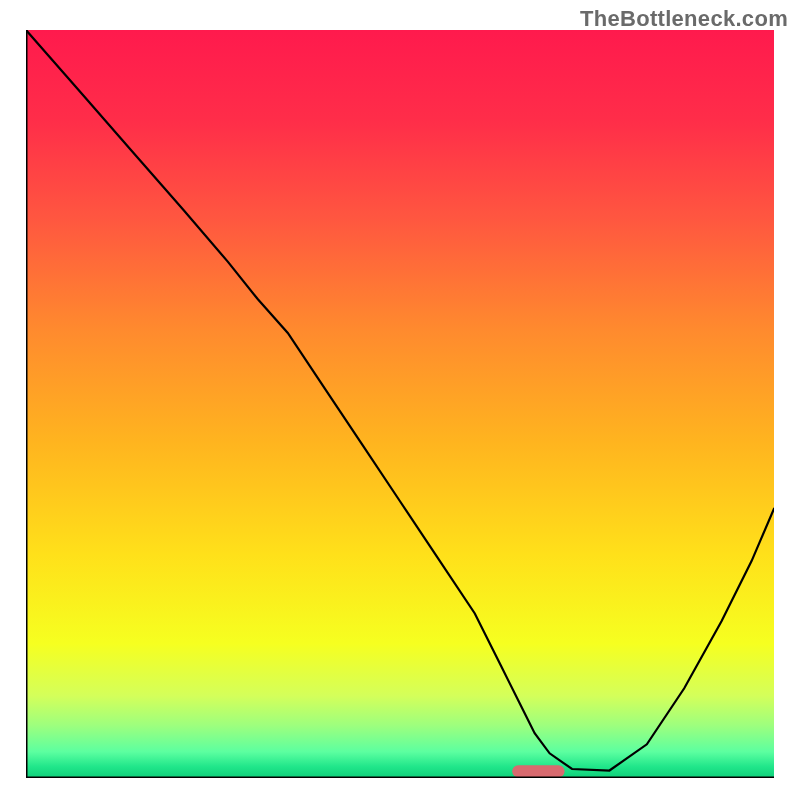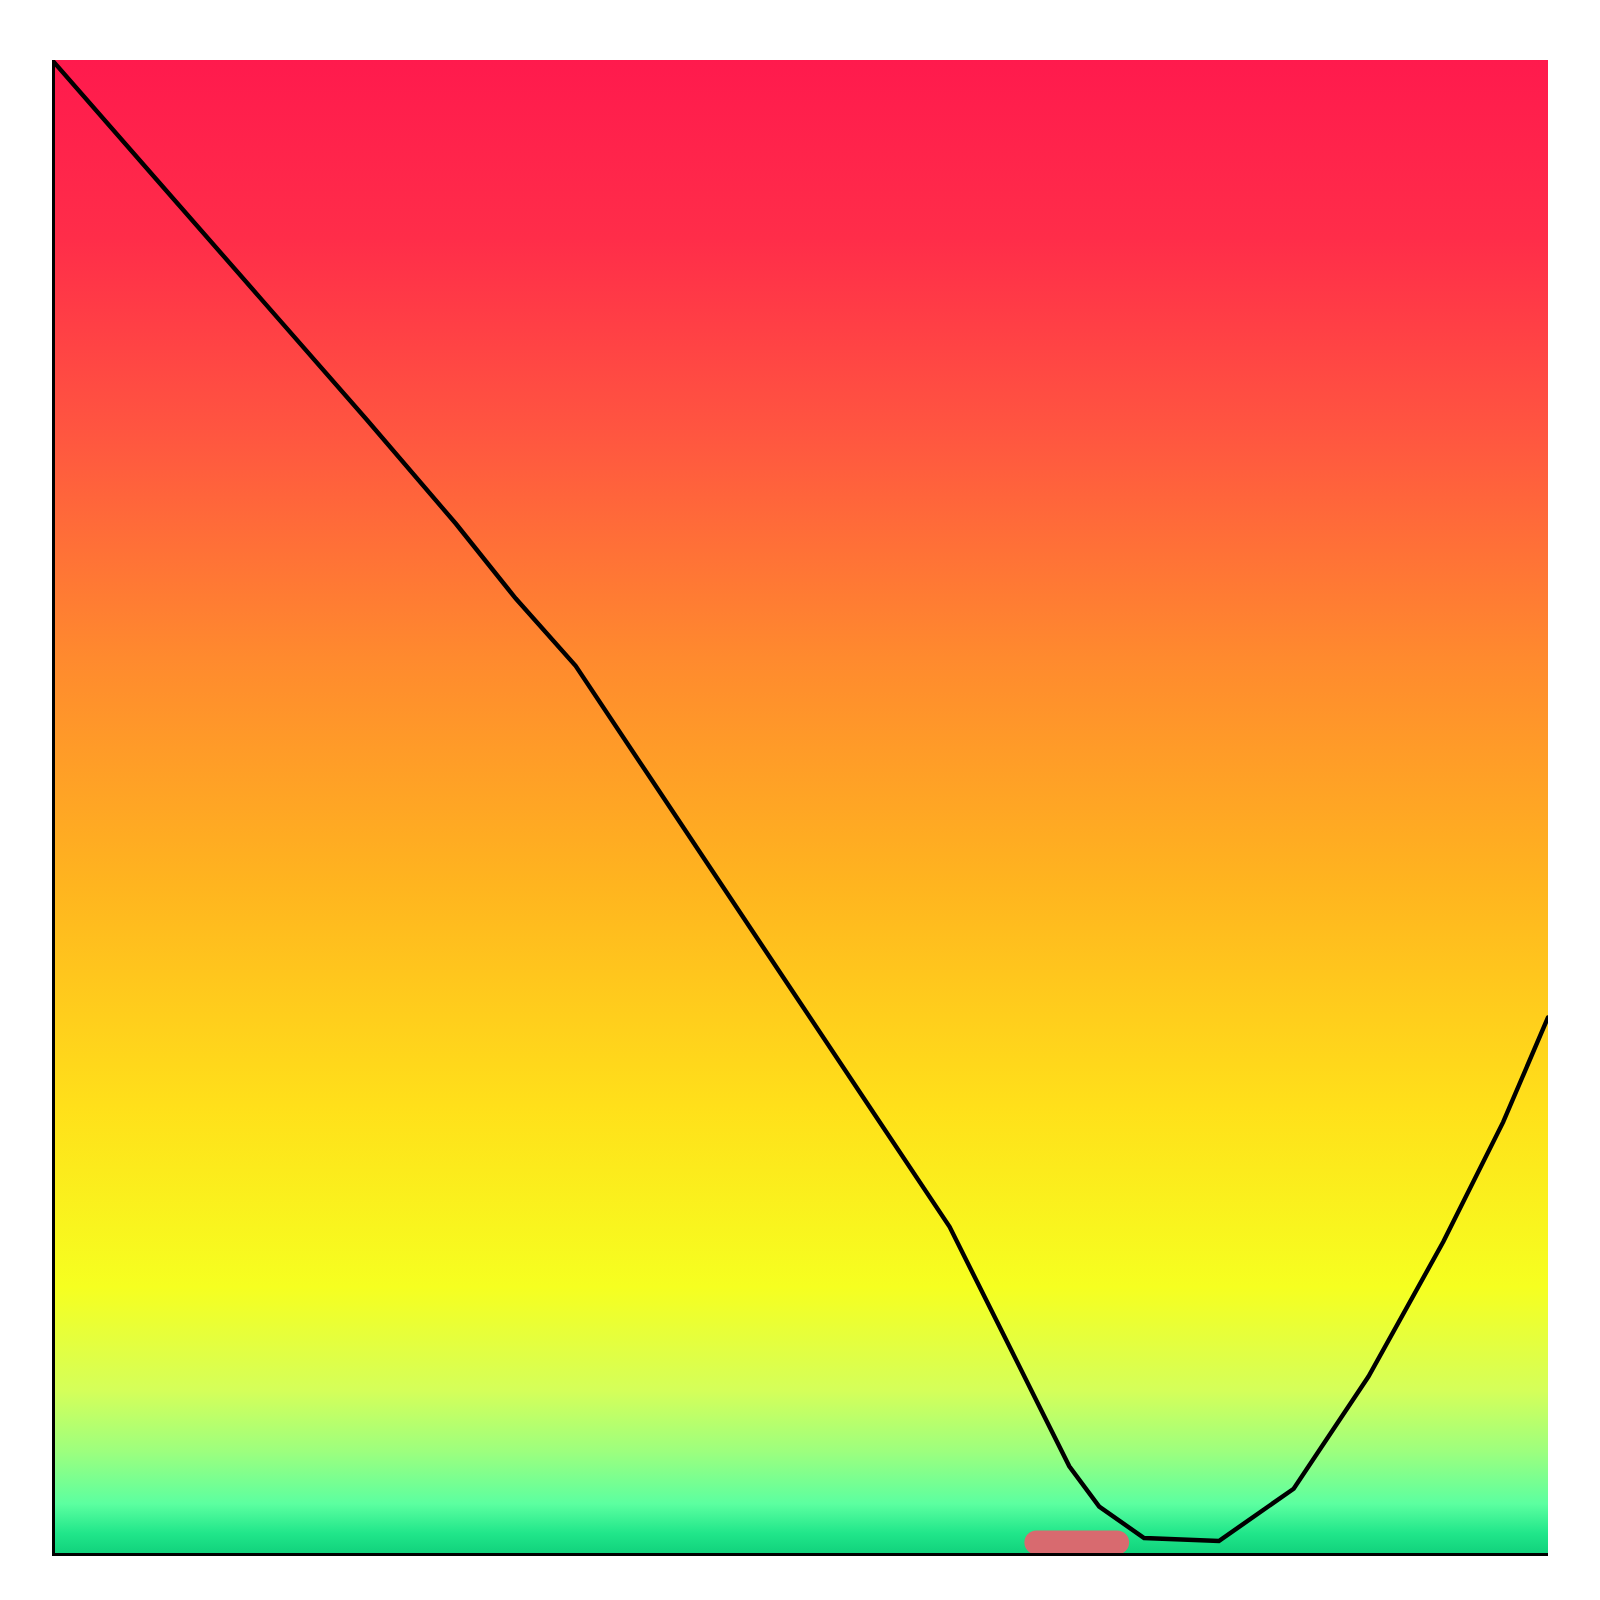--- a/index.html
+++ b/index.html
@@ -43,6 +43,7 @@
 
 <div class="wrap">
 
+  <div class="watermark">TheBottleneck.com</div>
 
   <div class="plot">
     <svg id="chartSvg" viewBox="0 0 100 100" preserveAspectRatio="none" width="748" height="748">

